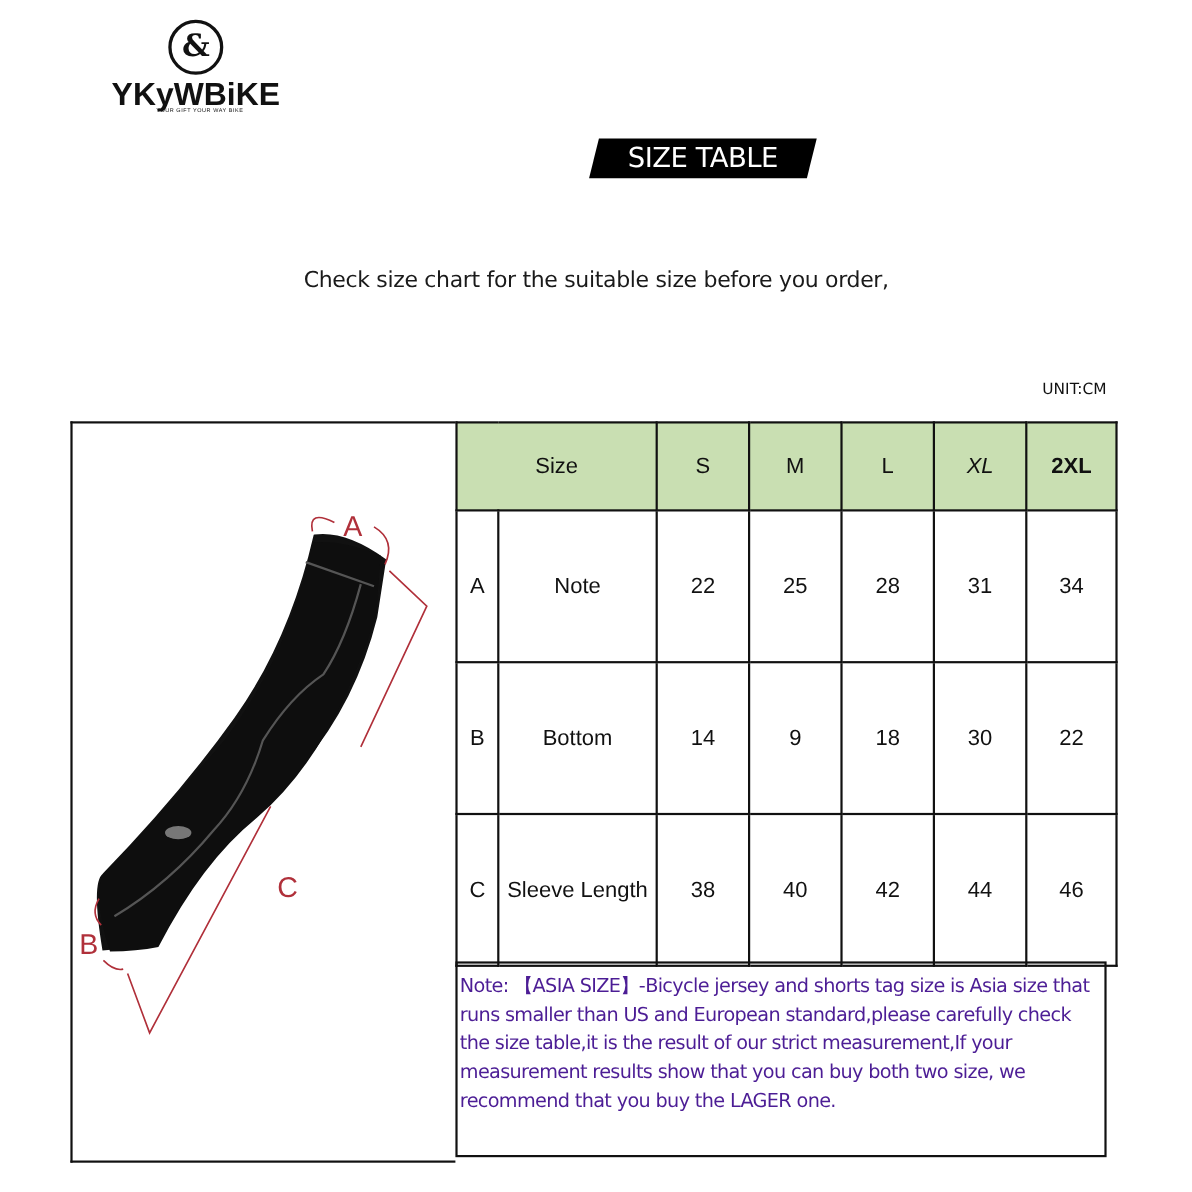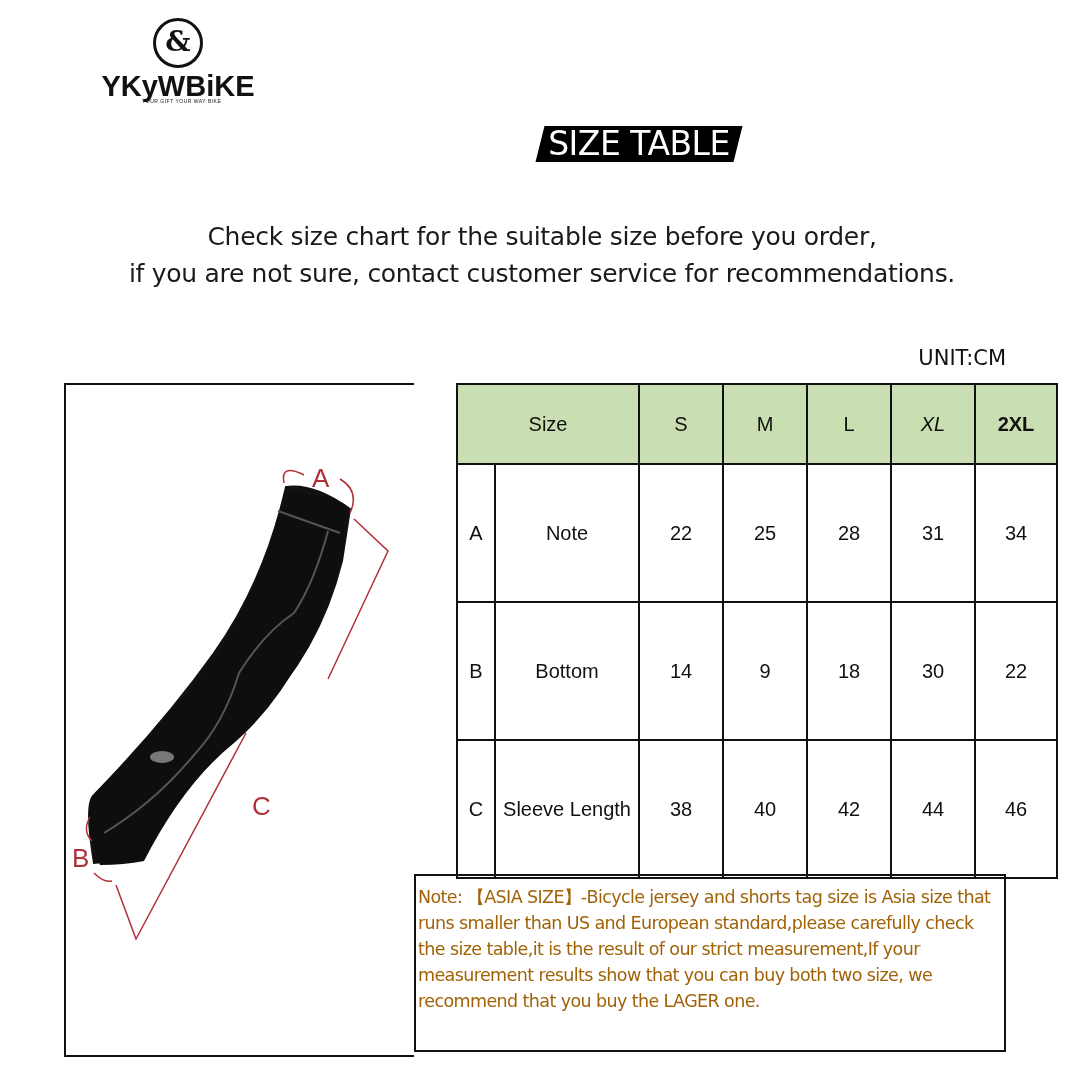--- a/index.html
+++ b/index.html
@@ -10,7 +10,7 @@
   .logo-name { font-size:29px; font-weight:bold; letter-spacing:0px; margin-top:6px; line-height:24px; }
   .logo-tag { font-size:5px; letter-spacing:0.5px; margin-left:44px; text-align:left; }
   .banner { position:absolute; left:540px; top:126px; width:198px; height:36px; background:#000; transform:skewX(-14deg); }
-  .banner-text { position:absolute; left:540px; top:126px; width:198px; height:36px; line-height:36px; text-align:center; color:#fff; font-size:33px; font-family:"DejaVu Sans", sans-serif; letter-spacing:-0.5px; }
+  .banner-text { position:absolute; left:540px; top:126px; width:198px; height:36px; line-height:36px; text-align:center; color:#fff; font-size:25px; font-family:"DejaVu Sans", sans-serif; letter-spacing:-0.5px; }
   .instr { position:absolute; left:0; top:218px; width:1084px; text-align:center; font-family:"DejaVu Sans", sans-serif; font-size:25px; line-height:37px; color:#1a1a1a; letter-spacing:-0.3px; }
   .unit { position:absolute; right:78px; top:346px; font-family:"DejaVu Sans", sans-serif; font-size:21px; color:#111;margin-left:32px; }
   .frame { position:absolute; left:64px; top:383px; width:348px; height:670px; border:2px solid #111; border-right:none; }

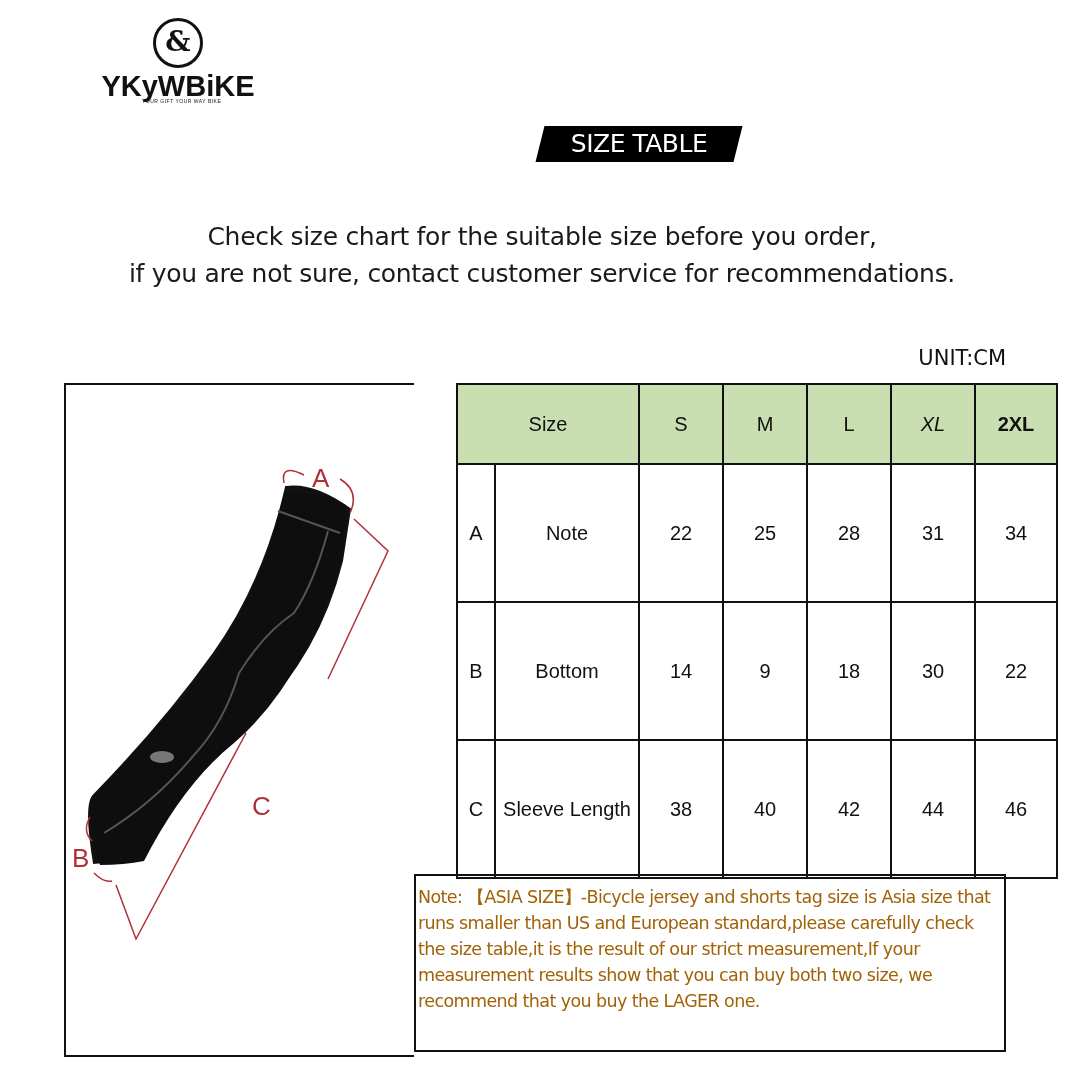--- a/index.html
+++ b/index.html
@@ -11,7 +11,7 @@
   .logo-tag { font-size:5px; letter-spacing:0.5px; margin-left:44px; text-align:left; }
   .banner { position:absolute; left:540px; top:126px; width:198px; height:36px; background:#000; transform:skewX(-14deg); }
   .banner-text { position:absolute; left:540px; top:126px; width:198px; height:36px; line-height:36px; text-align:center; color:#fff; font-size:25px; font-family:"DejaVu Sans", sans-serif; letter-spacing:-0.5px; }
-  .instr { position:absolute; left:0; top:218px; width:1084px; text-align:center; font-family:"DejaVu Sans", sans-serif; font-size:25px; line-height:37px; color:#1a1a1a; letter-spacing:-0.3px; }
+  .instr { position:absolute; left:0; top:236px; width:1084px; text-align:center; font-family:"DejaVu Sans", sans-serif; font-size:20px; line-height:37px; color:#1a1a1a; letter-spacing:-0.3px; }
   .unit { position:absolute; right:78px; top:346px; font-family:"DejaVu Sans", sans-serif; font-size:21px; color:#111;margin-left:32px; }
   .frame { position:absolute; left:64px; top:383px; width:348px; height:670px; border:2px solid #111; border-right:none; }
   .sleeve { position:absolute; left:64px; top:383px; width:350px; height:672px; }

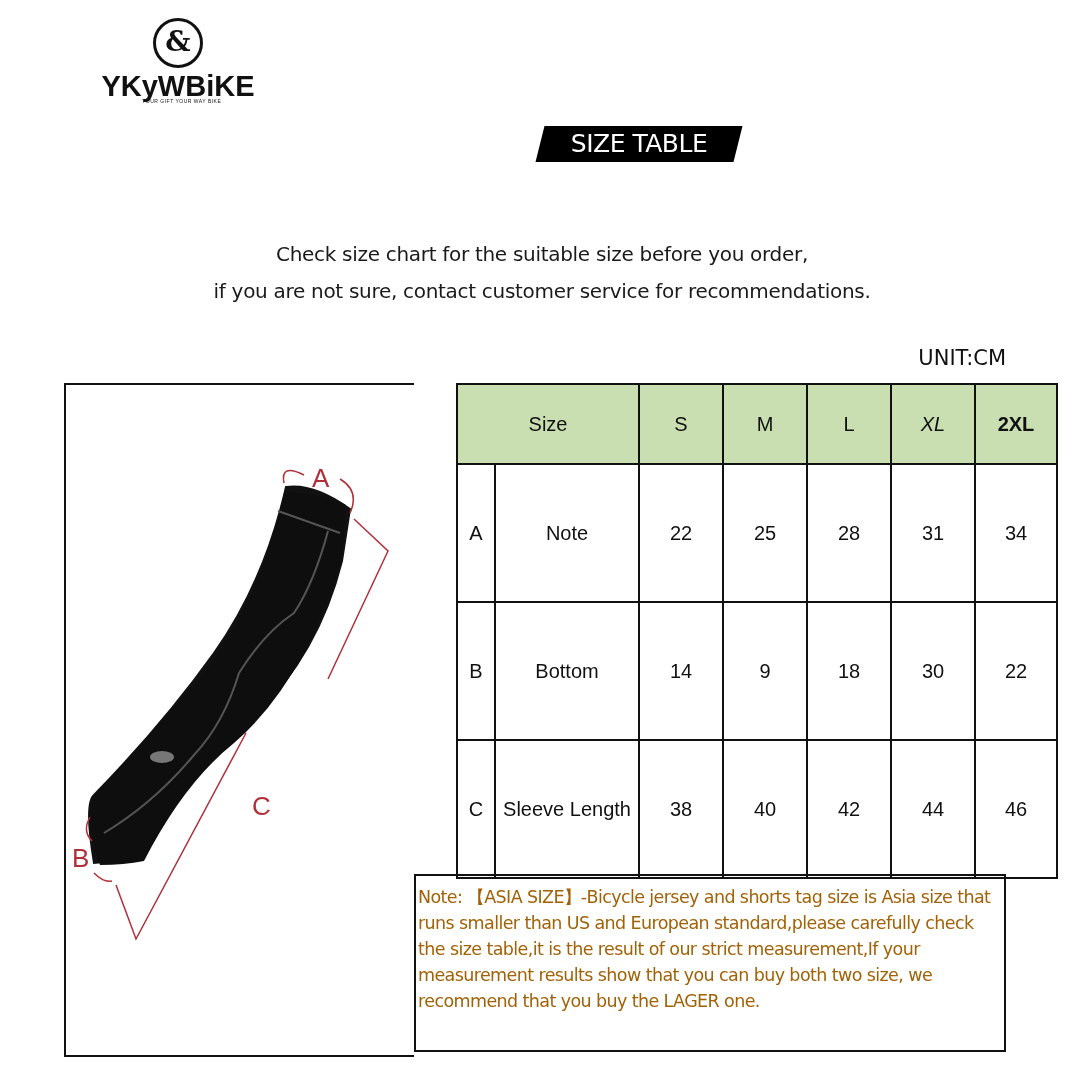--- a/index.html
+++ b/index.html
@@ -42,7 +42,6 @@
 
 <div class="instr">
   <div>Check size chart for the suitable size before you order,</div>
-  <div>if you are not sure, contact customer service for recommendations.</div>
 </div>
 
 <div class="unit">UNIT:CM</div>

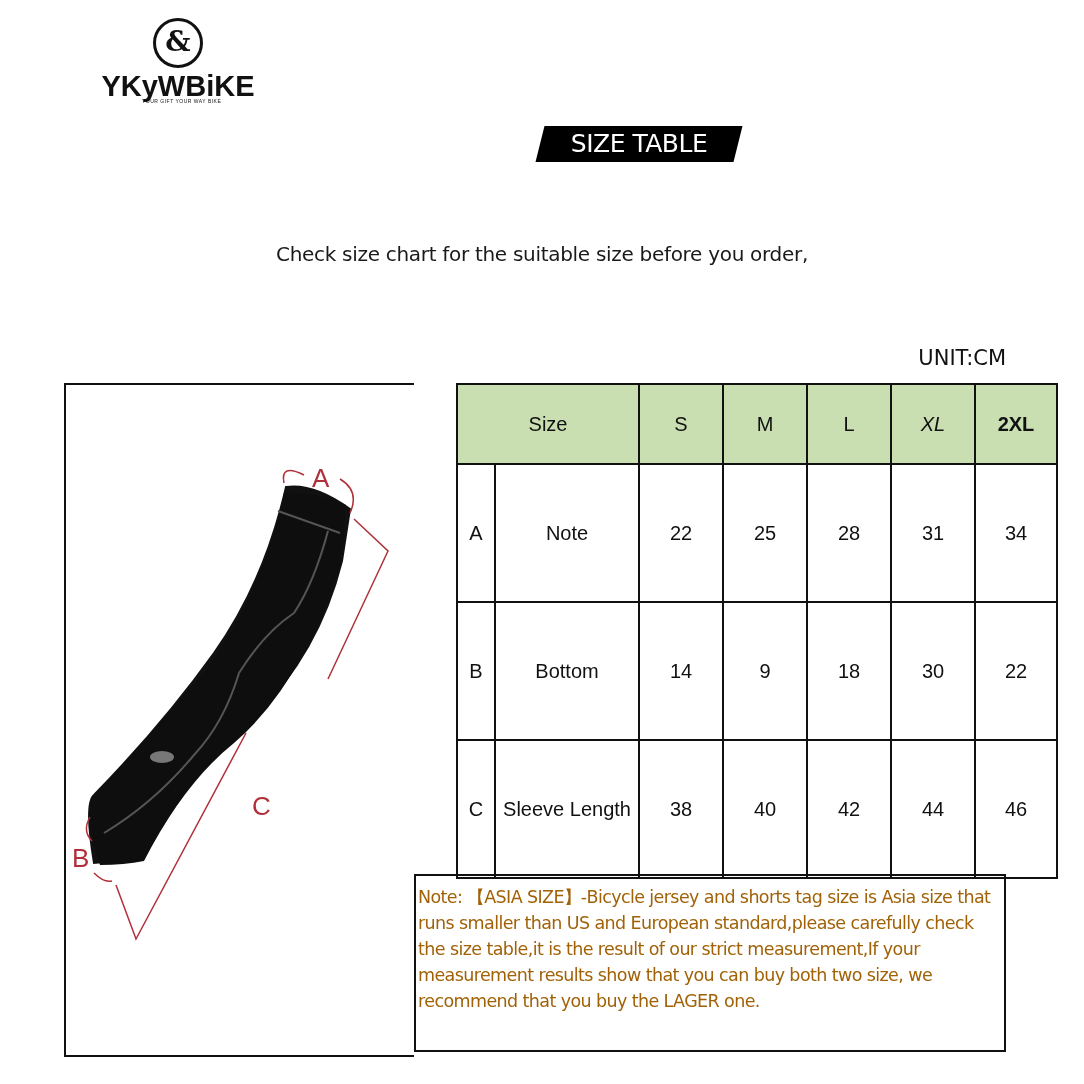--- a/index.html
+++ b/index.html
@@ -12,7 +12,7 @@
   .banner { position:absolute; left:540px; top:126px; width:198px; height:36px; background:#000; transform:skewX(-14deg); }
   .banner-text { position:absolute; left:540px; top:126px; width:198px; height:36px; line-height:36px; text-align:center; color:#fff; font-size:25px; font-family:"DejaVu Sans", sans-serif; letter-spacing:-0.5px; }
   .instr { position:absolute; left:0; top:236px; width:1084px; text-align:center; font-family:"DejaVu Sans", sans-serif; font-size:20px; line-height:37px; color:#1a1a1a; letter-spacing:-0.3px; }
-  .unit { position:absolute; right:78px; top:346px; font-family:"DejaVu Sans", sans-serif; font-size:21px; color:#111;margin-left:32px; }
+  .unit { position:absolute; right:78px; top:346px; font-family:"DejaVu Sans", sans-serif; font-size:14px; color:#111;margin-left:32px; }
   .frame { position:absolute; left:64px; top:383px; width:348px; height:670px; border:2px solid #111; border-right:none; }
   .sleeve { position:absolute; left:64px; top:383px; width:350px; height:672px; }
   table.size { position:absolute; left:414px; top:383px; border-collapse:collapse;margin-left:42px; }

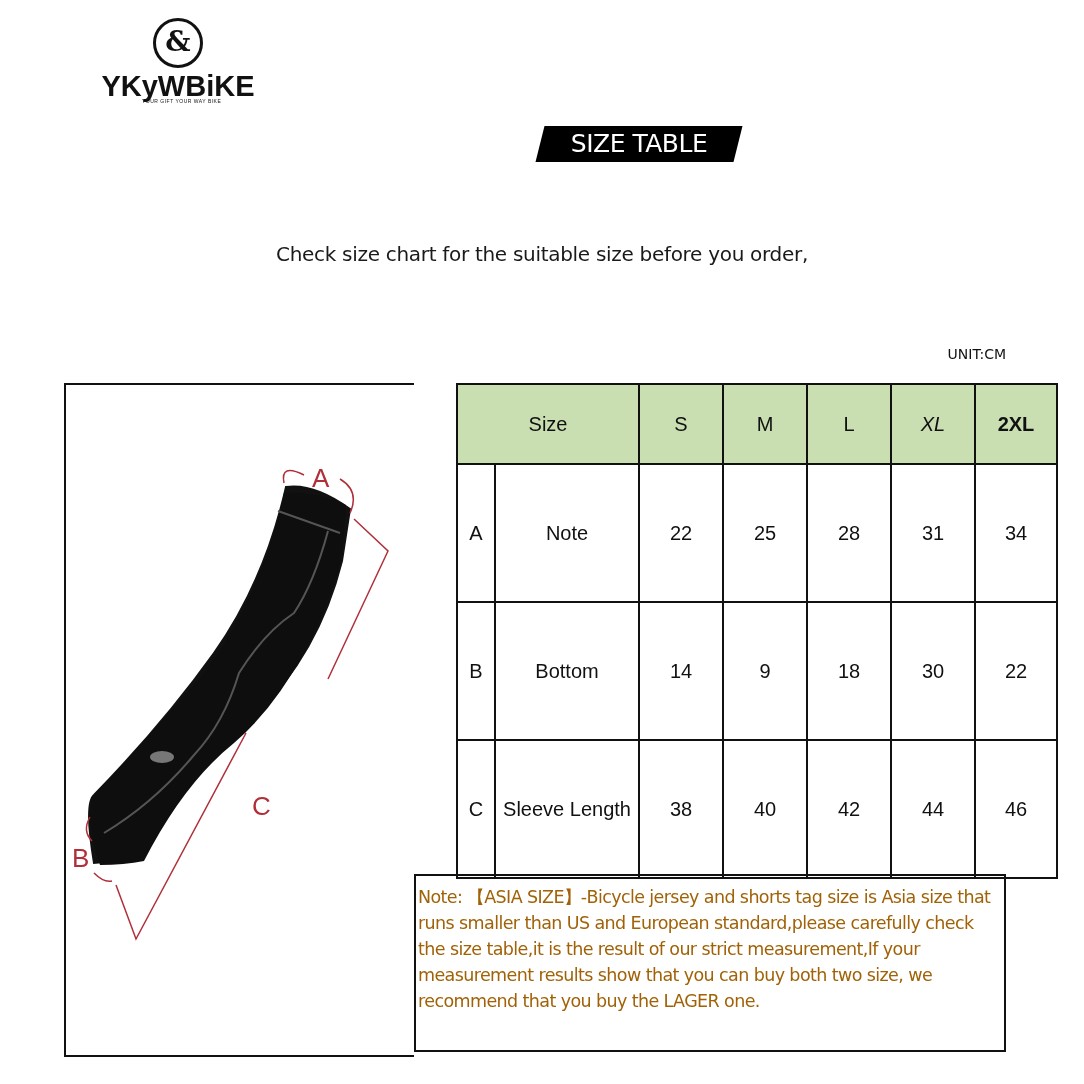--- a/index.html
+++ b/index.html
@@ -15,7 +15,7 @@
   .unit { position:absolute; right:78px; top:346px; font-family:"DejaVu Sans", sans-serif; font-size:14px; color:#111;margin-left:32px; }
   .frame { position:absolute; left:64px; top:383px; width:348px; height:670px; border:2px solid #111; border-right:none; }
   .sleeve { position:absolute; left:64px; top:383px; width:350px; height:672px; }
-  table.size { position:absolute; left:414px; top:383px; border-collapse:collapse;margin-left:42px; }
+  table.size { position:absolute; left:414px; top:383px; border-collapse:collapse; }
   table.size td { border:2px solid #111; text-align:center; font-size:20px; padding:0; }
   .hdr td { background:#c9dfb2; height:78px; }
   .hdr td.size-h { width:180px; }

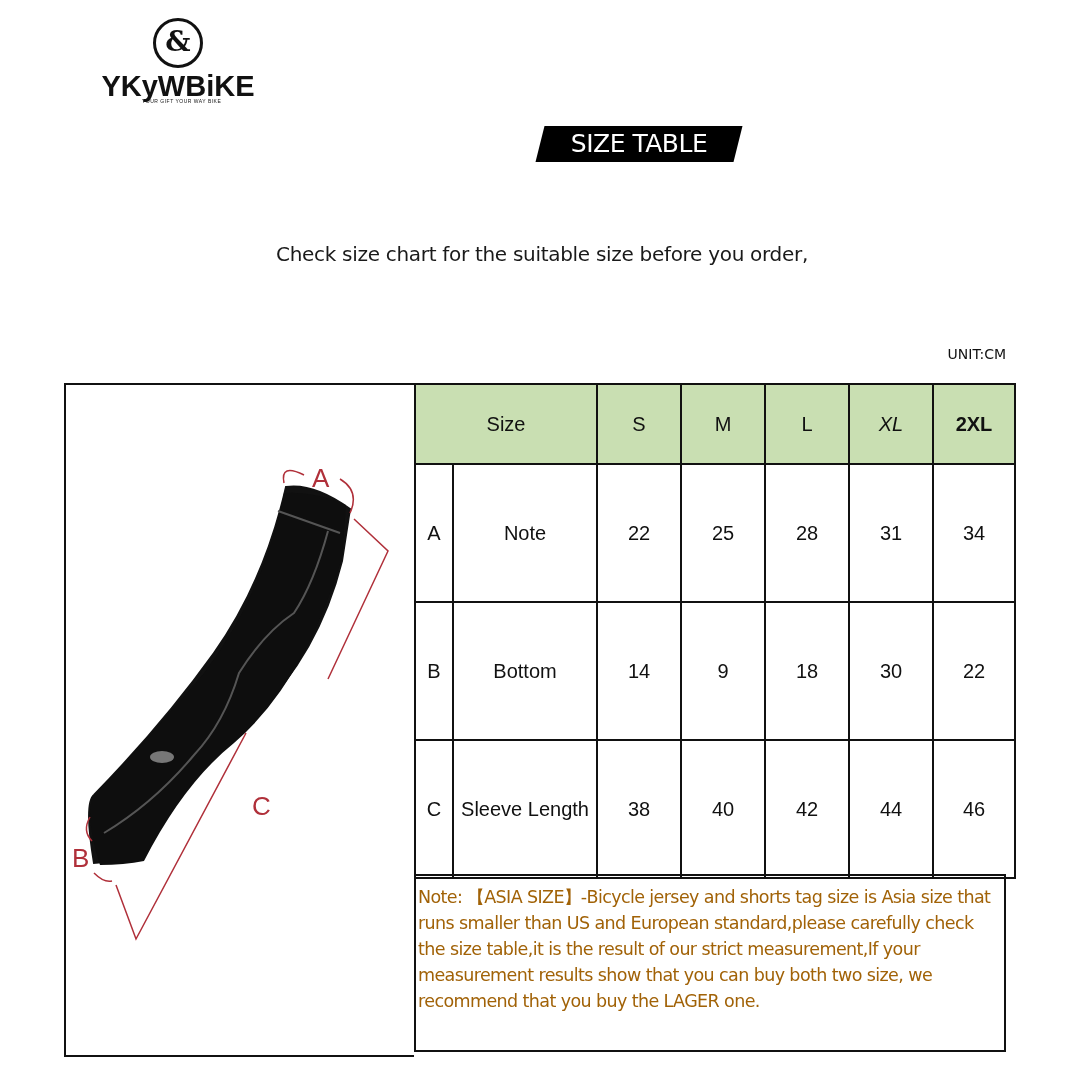--- a/index.html
+++ b/index.html
@@ -24,7 +24,7 @@
   .rowlbl { width:142px; background:#fff; white-space:nowrap; overflow:hidden; }
   .row td { height:136px; background:#fff; }
   .c1 { width:82px; } .c2 { width:82px; } .c3 { width:82px; } .c4 { width:82px;font-style:italic; } .c5 { width:80px;font-weight:bold; }
-  .note { position:absolute; left:414px; top:874px; width:592px; height:178px; border:2px solid #111; border-left:2px solid #111; font-family:"DejaVu Sans", sans-serif; font-size:17.5px; line-height:26px; letter-spacing:-0.6px; padding:8px 0 0 2px; box-sizing:border-box; color:#a16207; }
+  .note { position:absolute; left:414px; top:874px; width:592px; height:178px; border:2px solid #111; border-left:2px solid #111; font-family:"DejaVu Sans", sans-serif; font-size:17.5px; line-height:26px; letter-spacing:-0.6px; padding:8px 0 0 2px; box-sizing:border-box; color:#4c1d95; }
 </style>
 </head>
 <body>

